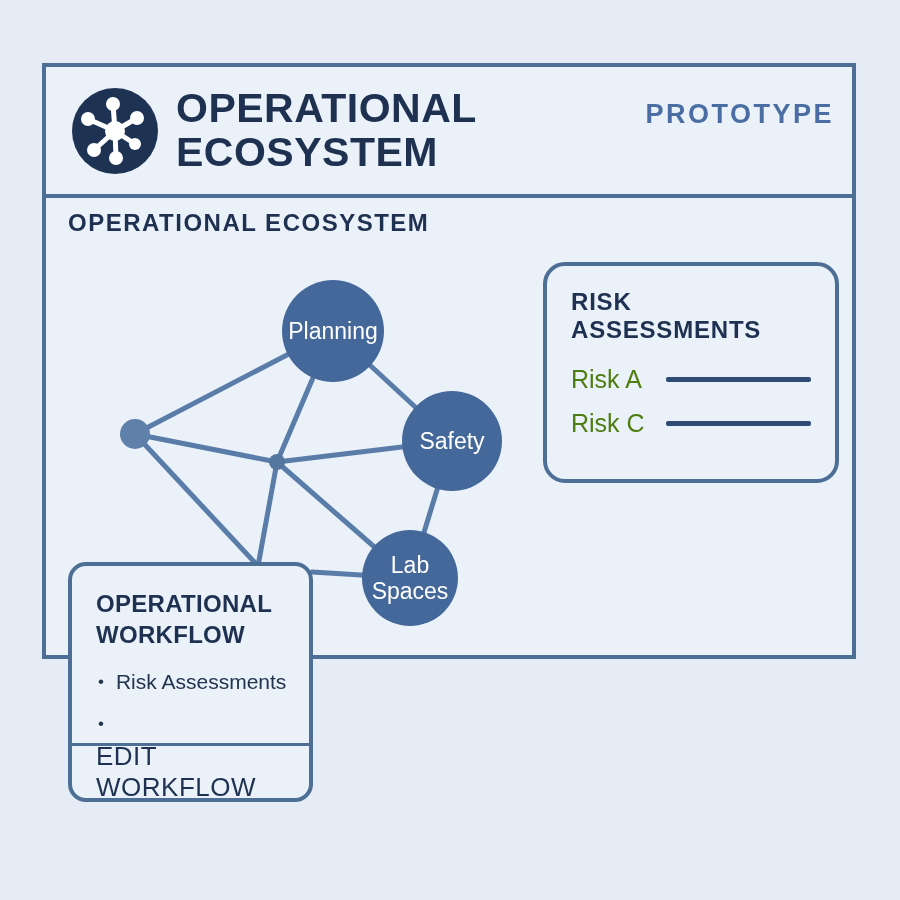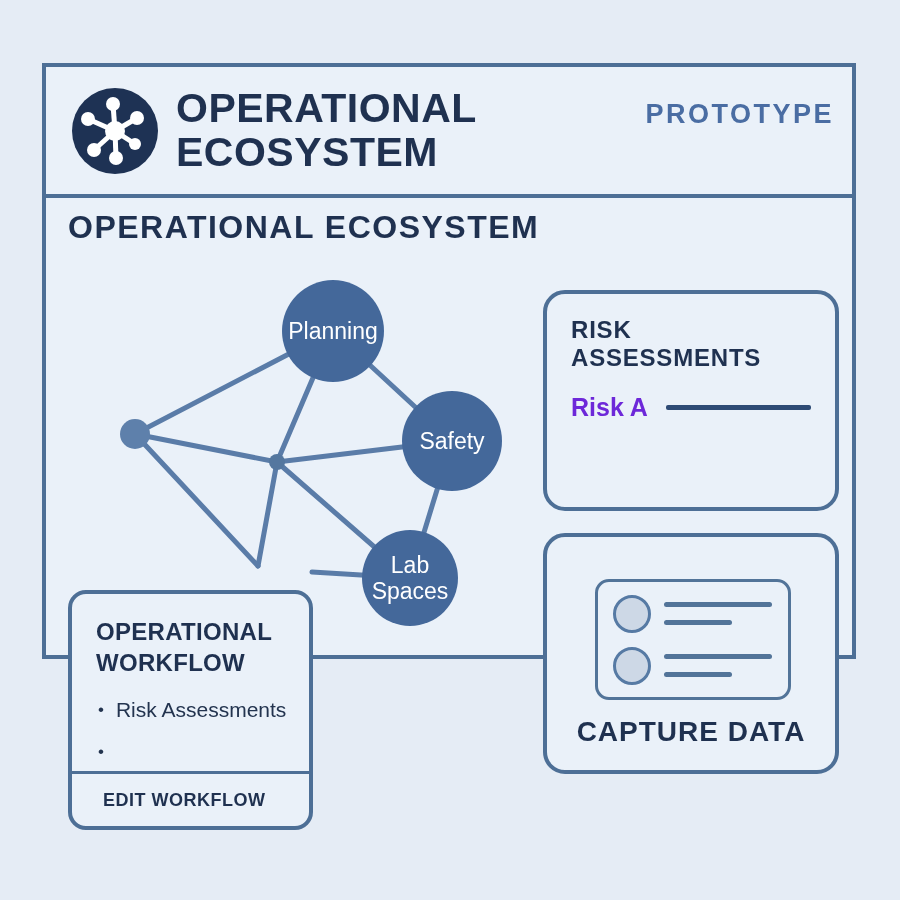--- a/index.html
+++ b/index.html
@@ -16,7 +16,7 @@
   .badge{position:absolute;right:18px;top:32px;font-size:27px;font-weight:700;
          letter-spacing:2.5px;color:#4a6da3;}
   
-  .section-title{position:absolute;left:22px;top:142px;font-size:32px;
+  .section-title{position:absolute;left:22px;top:142px;font-size:24px;
                  font-weight:700;letter-spacing:1.5px;color:#1f3150;z-index:2;}
   .diagram{position:absolute;left:0;top:0;width:806px;height:764px;z-index:1;}
   

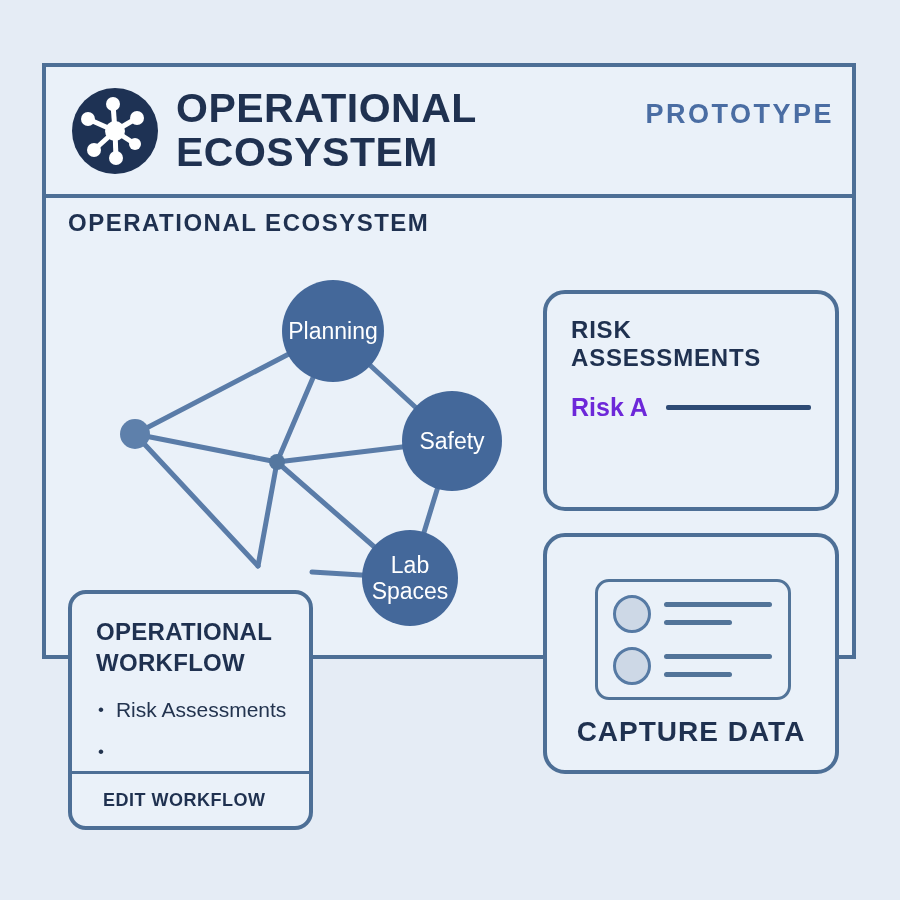--- a/index.html
+++ b/index.html
@@ -21,7 +21,7 @@
   .diagram{position:absolute;left:0;top:0;width:806px;height:764px;z-index:1;}
   
   .panel{position:absolute;box-sizing:border-box;border:4px solid #4d6f96;
-         border-radius:22px;background:#eaf1f9;z-index:2;margin-top:28px;}
+         border-radius:22px;background:#eaf1f9;z-index:2;}
   
   .risk{left:497px;top:195px;width:296px;height:221px;padding:22px 24px 0 24px;}
   .risk h2{margin:0;font-size:24px;font-weight:700;letter-spacing:0.8px;color:#1f3150;}

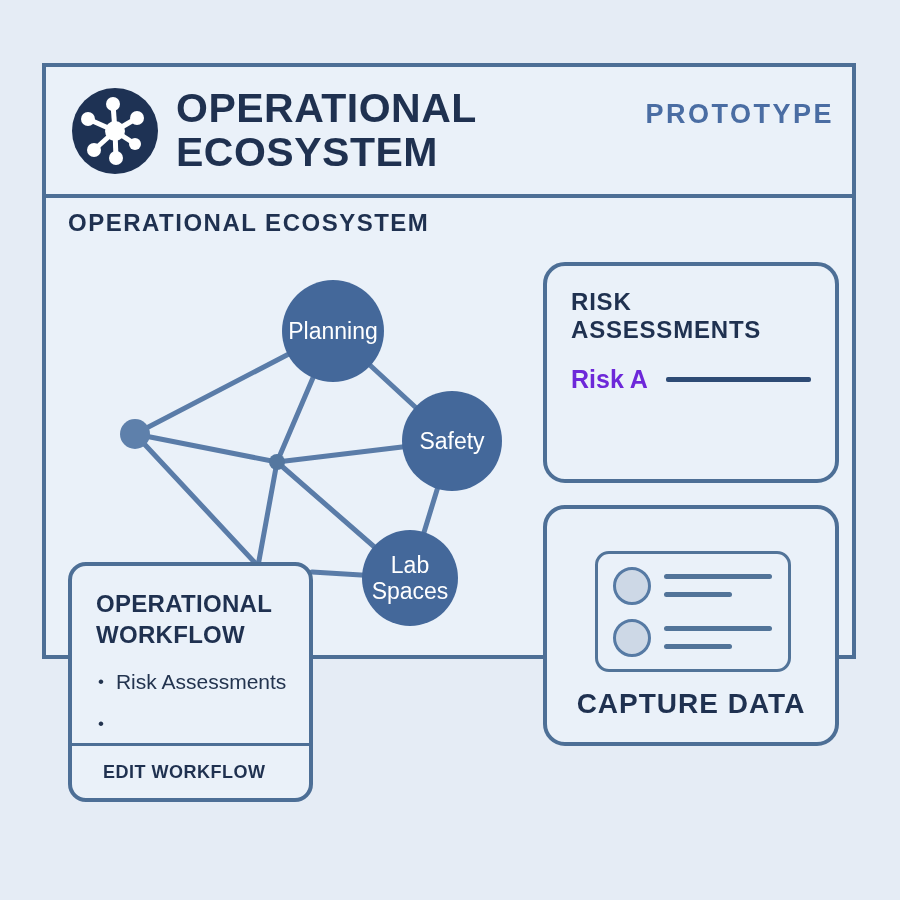--- a/index.html
+++ b/index.html
@@ -27,7 +27,7 @@
   .risk h2{margin:0;font-size:24px;font-weight:700;letter-spacing:0.8px;color:#1f3150;}
   .risk-row{display:flex;align-items:center;height:44px;}
   .risk-row:first-of-type{margin-top:13px;}
-  .risk-label{width:96px;font-size:25px;font-weight:700;color:#6d28d9;}
+  .risk-label{width:96px;font-size:25px;font-weight:400;color:#4d7c0f;}
   .risk-bar{width:146px;height:5px;background:#2e4b75;border-radius:2px;}
   
   .criteria{left:22px;top:495px;width:245px;height:240px;border-radius:18px;}

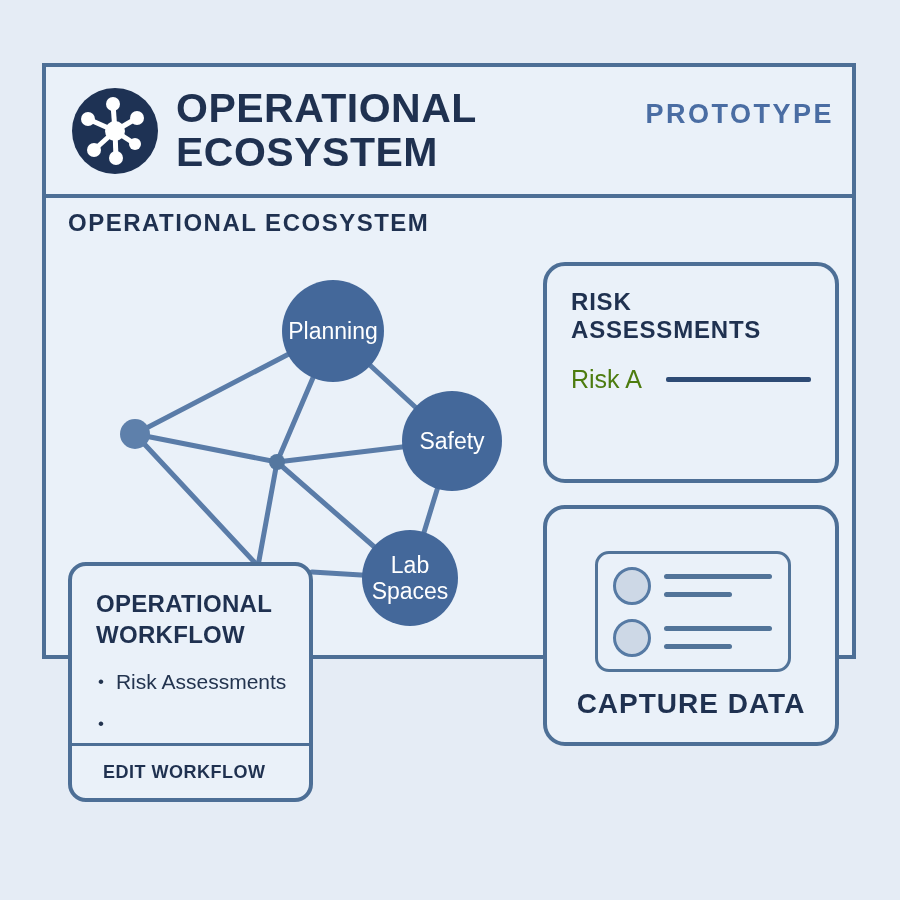--- a/index.html
+++ b/index.html
@@ -120,6 +120,10 @@
       <span class="risk-label">Risk A</span>
       <span class="risk-bar"></span>
     </div>
+    <div class="risk-row">
+      <span class="risk-label">Risk C</span>
+      <span class="risk-bar"></span>
+    </div>
   </div>
 
   <div class="panel criteria">

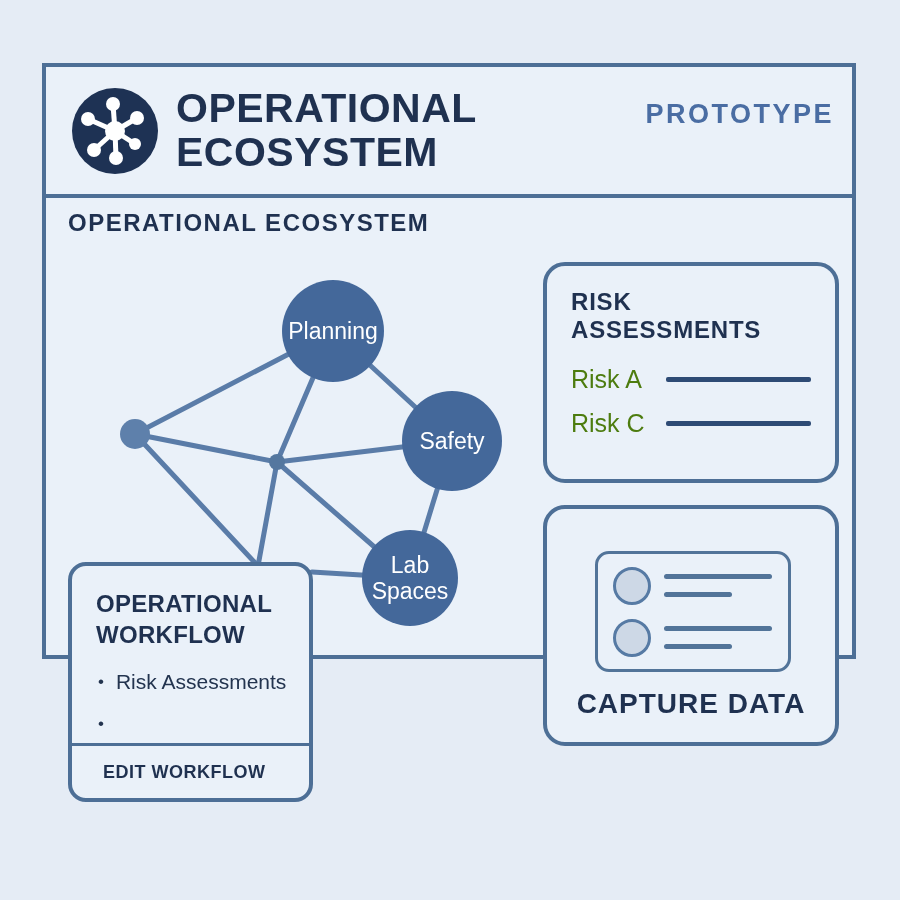--- a/index.html
+++ b/index.html
@@ -143,25 +143,6 @@
     <div class="criteria-footer">EDIT WORKFLOW</div>
   </div>
 
-  <div class="panel capture">
-    <div class="capture-card">
-      <div class="cap-row">
-        <span class="cap-circle"></span>
-        <span class="cap-lines">
-          <span class="cap-line long"></span>
-          <span class="cap-line short"></span>
-        </span>
-      </div>
-      <div class="cap-row">
-        <span class="cap-circle"></span>
-        <span class="cap-lines">
-          <span class="cap-line long"></span>
-          <span class="cap-line short"></span>
-        </span>
-      </div>
-    </div>
-    <div class="capture-label">CAPTURE DATA</div>
-  </div>
 
 </div>
 

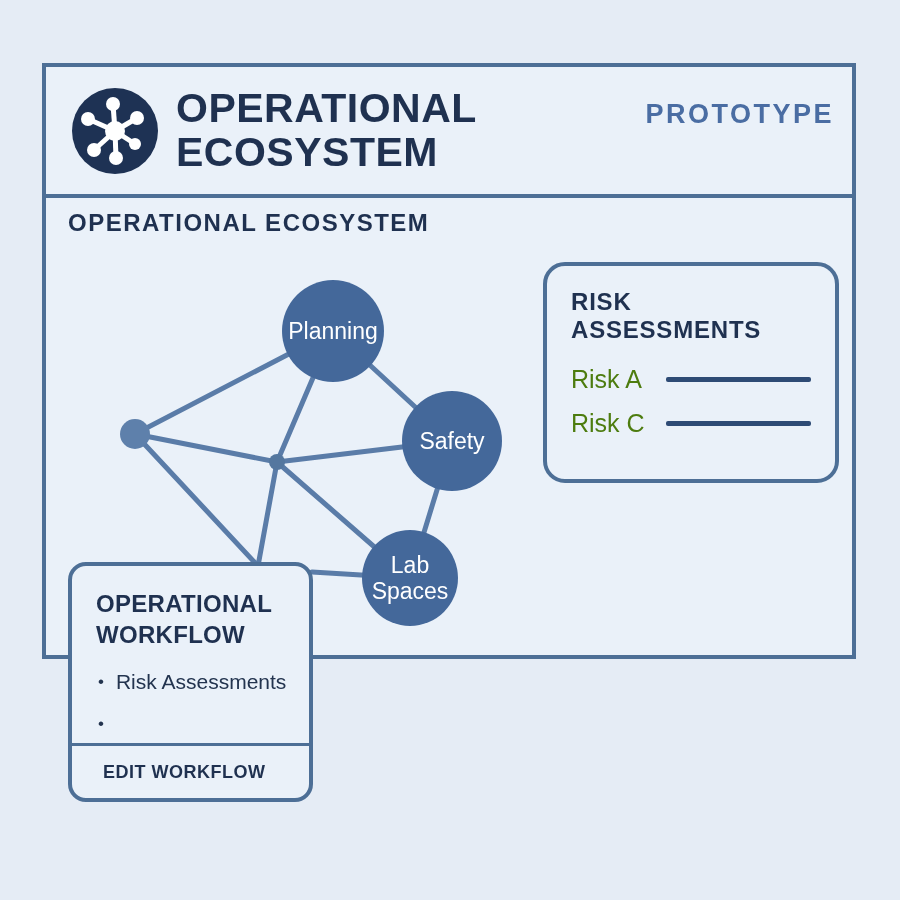--- a/index.html
+++ b/index.html
@@ -39,8 +39,8 @@
   .bullet-dot{font-size:17px;margin:0 12px 0 2px;color:#23344f;}
   .criteria-footer{position:absolute;left:0;bottom:0;width:100%;height:55px;
                    box-sizing:border-box;border-top:3px solid #4d6f96;
-                   display:flex;align-items:center;padding-left:31px;
-                   font-size:18px;font-weight:700;letter-spacing:0.5px;color:#1f3150;
+                   display:flex;align-items:center;padding-left:24px;
+                   font-size:26px;font-weight:400;letter-spacing:0.5px;color:#1f3150;
                    cursor:pointer;}
   
   .capture{left:497px;top:438px;width:296px;height:241px;cursor:pointer;}

